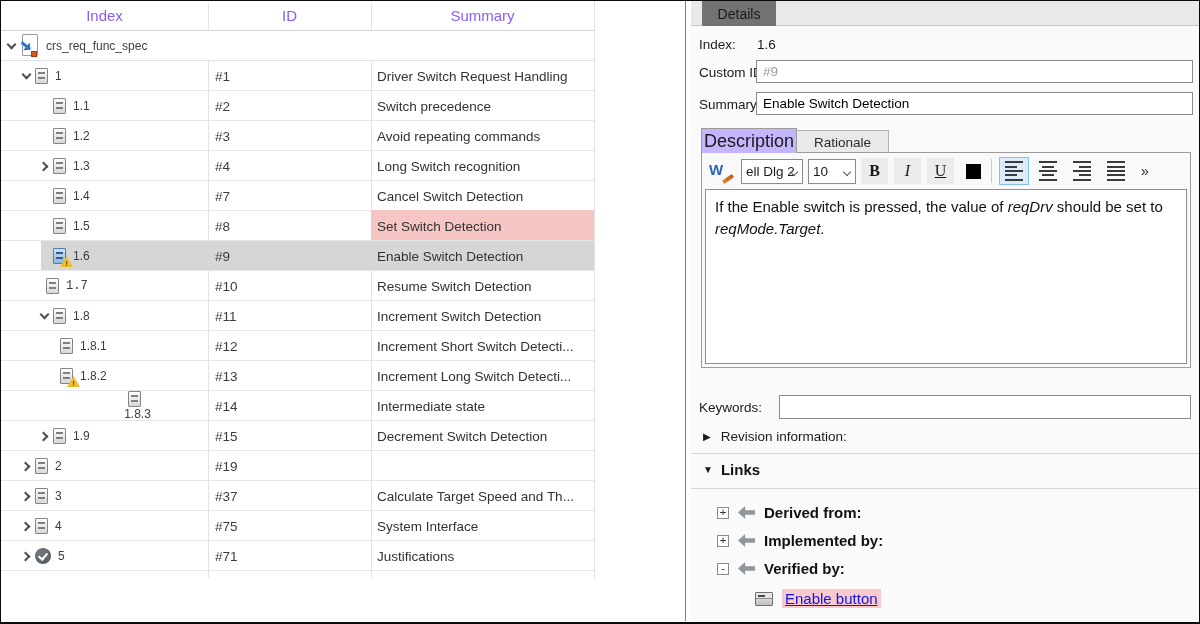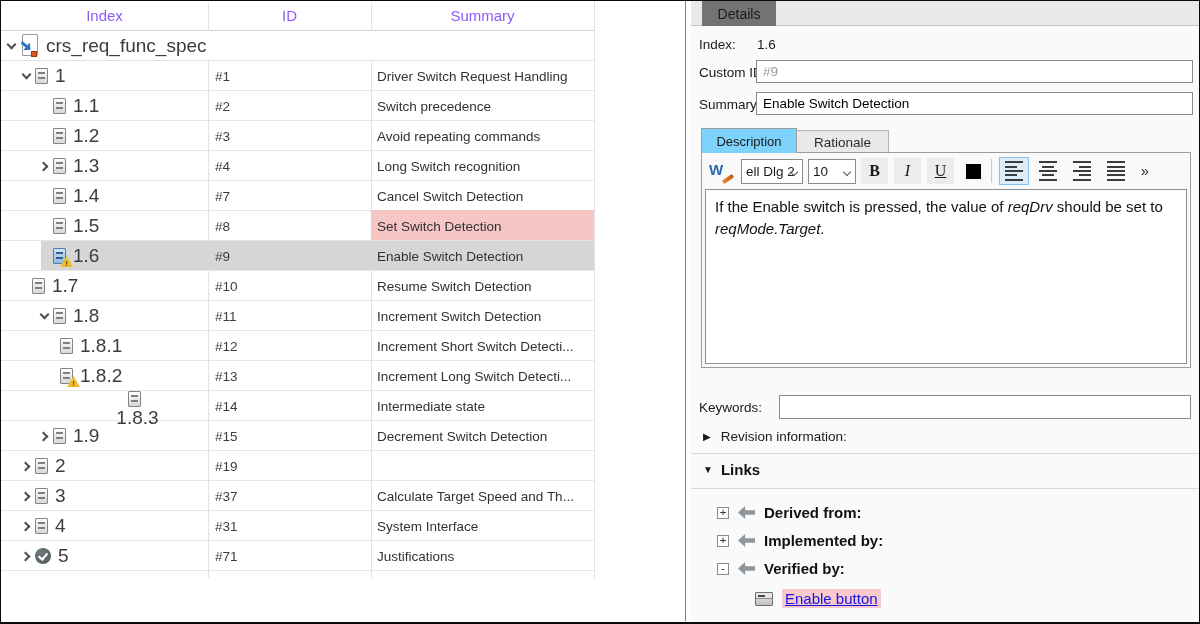--- a/index.html
+++ b/index.html
@@ -26,7 +26,7 @@
   .cell-index { position:absolute; left:0; top:0; width:207px; height:30px; display:flex; align-items:center; }
   .cell-id { position:absolute; left:207px; top:0; width:163px; height:30px; display:flex; align-items:center; padding-left:7px; font-size:13.5px; color:#3c3c3c; }
   .cell-sum { position:absolute; left:370px; top:0; width:223px; height:30px; display:flex; align-items:center; padding-left:6px; font-size:13.5px; color:#323232; white-space:nowrap; overflow:hidden; }
-  .idx-text { font-size:19px; color:#3c3c3c; margin-left:7px; }
+  .idx-text { font-size:12px; color:#3c3c3c; margin-left:7px; }
 
   .chev-slot { display:inline-flex; width:17px; justify-content:center; align-items:center; flex:none; }
   .chev { display:inline-block; width:7px; height:7px; border-right:2px solid #4d4d4d; border-bottom:2px solid #4d4d4d; }

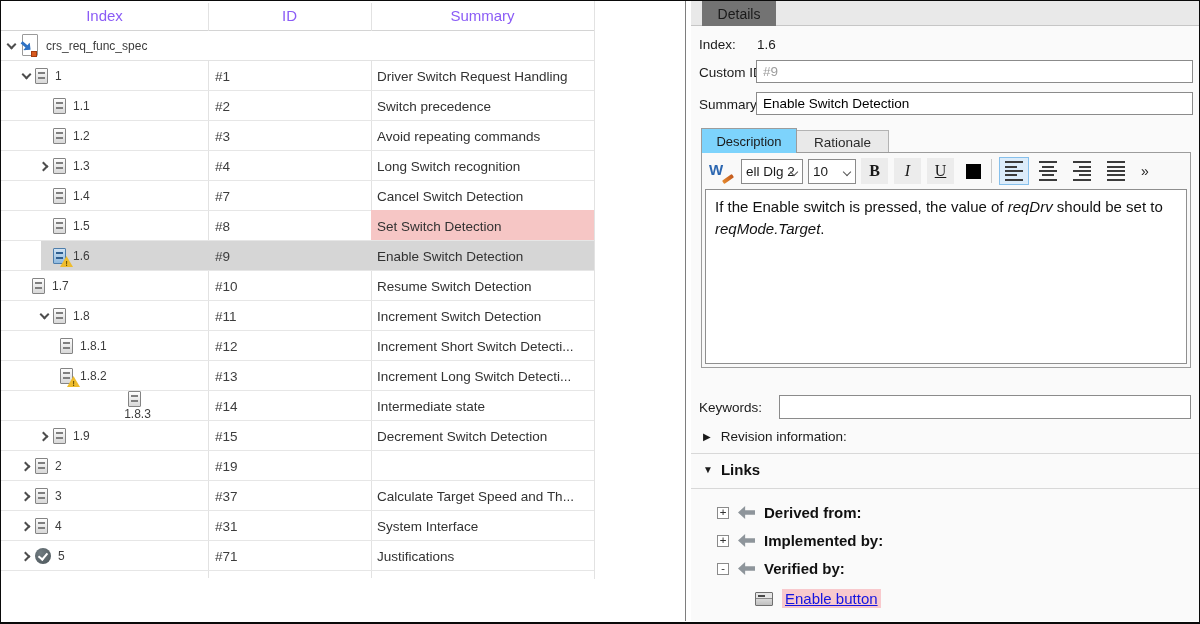--- a/index.html
+++ b/index.html
@@ -59,7 +59,7 @@
   .tinput.gray { color:#9d9d9d; }
 
   
-  #desc-tab { position:absolute; left:10px; top:127px; width:96px; height:25px; background:#7dd3fc; border:1px solid #9c9c9c; border-bottom:none; z-index:2; font-size:13px; display:flex; align-items:center; justify-content:center; color:#1a1a1a; }
+  #desc-tab { position:absolute; left:10px; top:127px; width:96px; height:25px; background:#c4b5fd; border:1px solid #9c9c9c; border-bottom:none; z-index:2; font-size:18px; display:flex; align-items:center; justify-content:center; color:#1a1a1a; }
   #rat-tab { position:absolute; left:106px; top:129px; width:92px; height:23px; background:#e9e9e9; border:1px solid #b3b3b3; border-bottom:none; border-left:none; font-size:13.5px; display:flex; align-items:center; justify-content:center; color:#2a2a2a; }
   #editor-box { position:absolute; left:10px; top:151px; width:490px; height:216px; border:1px solid #9c9c9c; background:#f9f9f9; }
   #toolbar { position:absolute; left:0; right:0; top:0; height:36px; display:flex; align-items:center; }

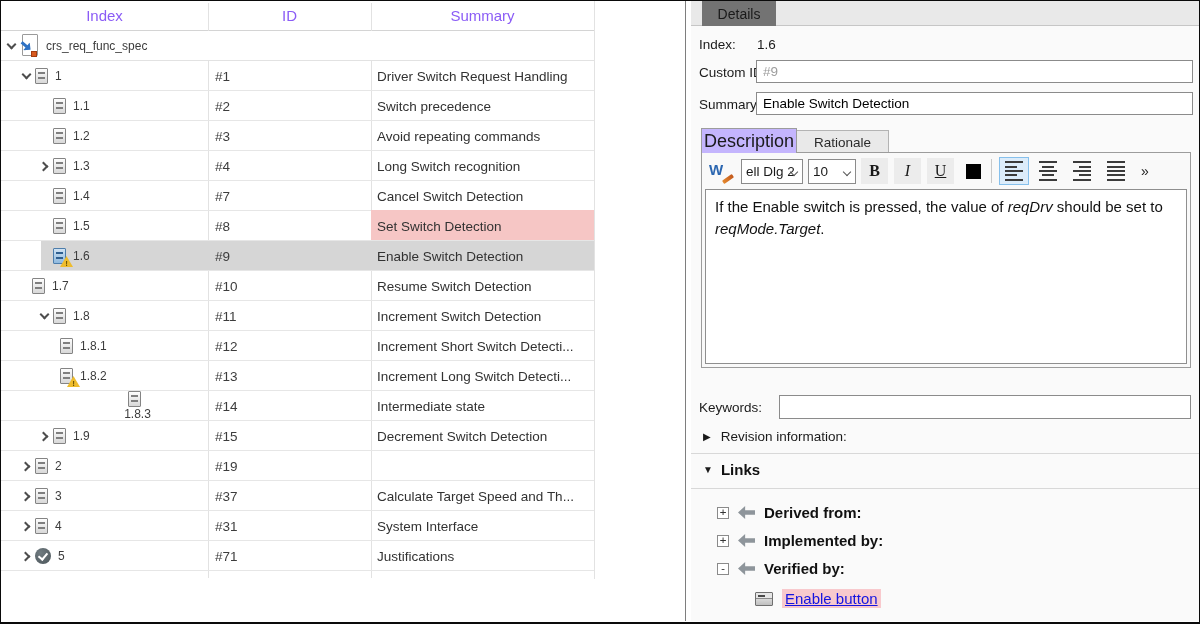--- a/index.html
+++ b/index.html
@@ -213,7 +213,7 @@
           <div class="cell-sum">Enable Switch Detection</div>
         </div>
         <div class="trow">
-          <div class="cell-index" style="padding-left: 14px;">
+          <div class="cell-index" style="padding-left: 28px; font-family: Liberation Mono, monospace;">
             <span class="chev-slot"></span>
             <span class="ticon">
               <span class="pg"></span>

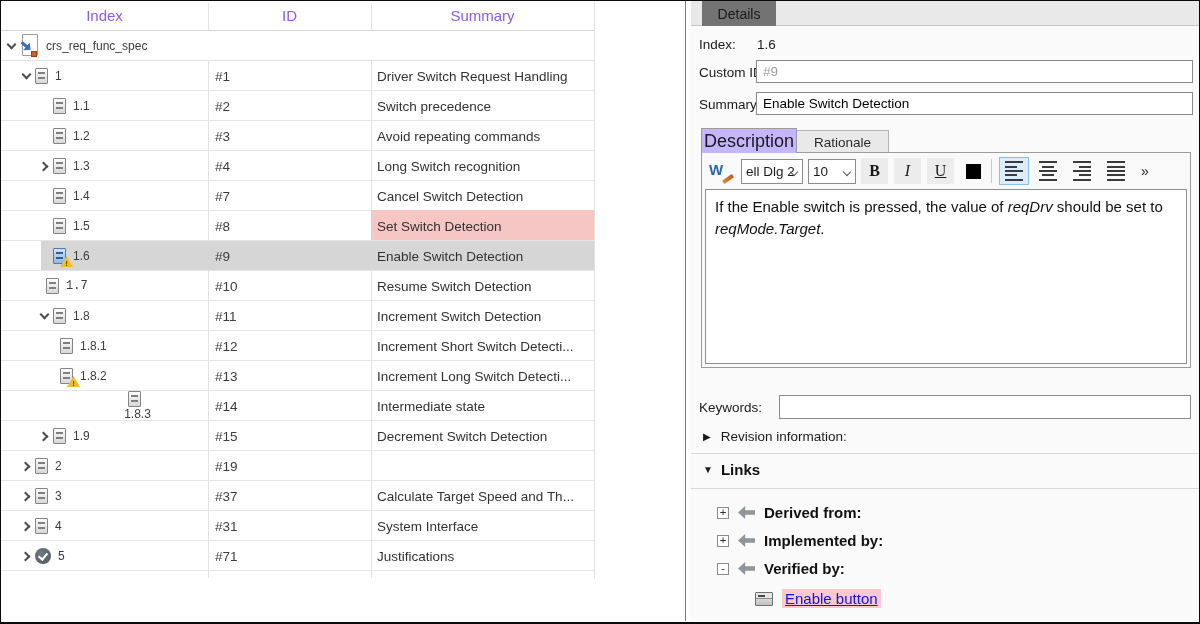--- a/index.html
+++ b/index.html
@@ -315,7 +315,7 @@
             </span>
             <span class="idx-text">4</span>
           </div>
-          <div class="cell-id">#31</div>
+          <div class="cell-id">#75</div>
           <div class="cell-sum">System Interface</div>
         </div>
         <div class="trow">

